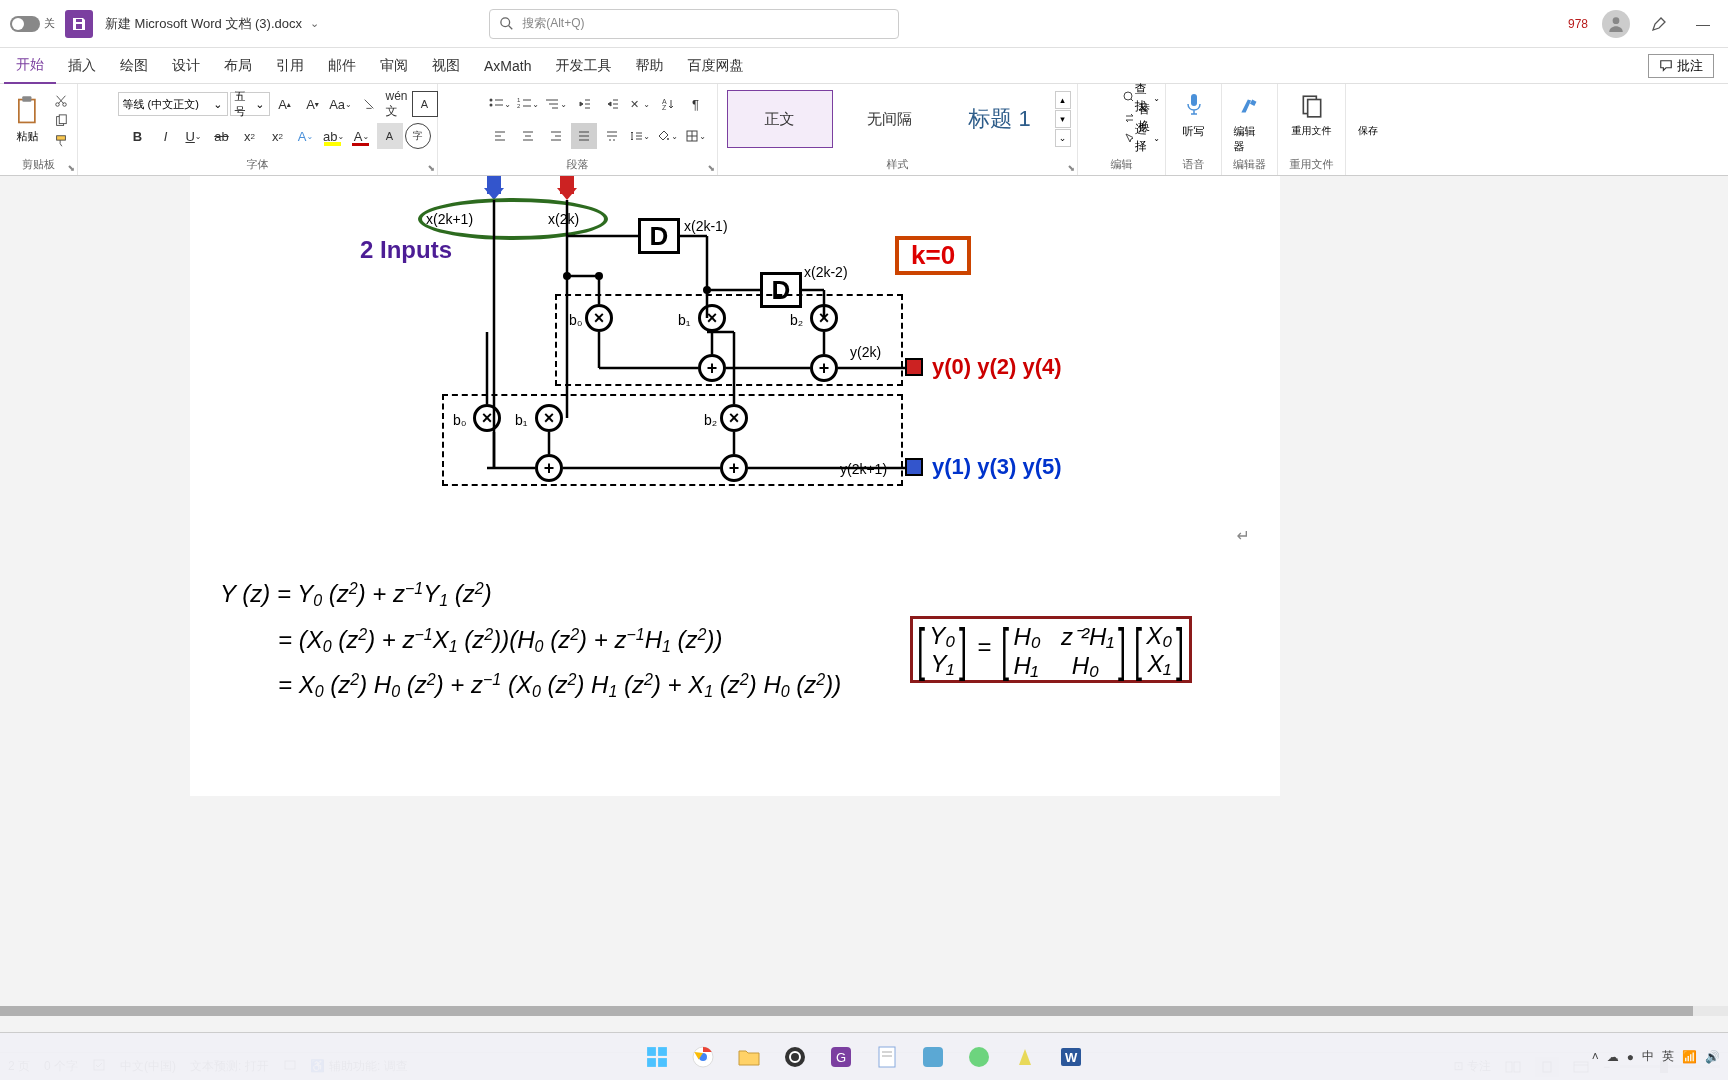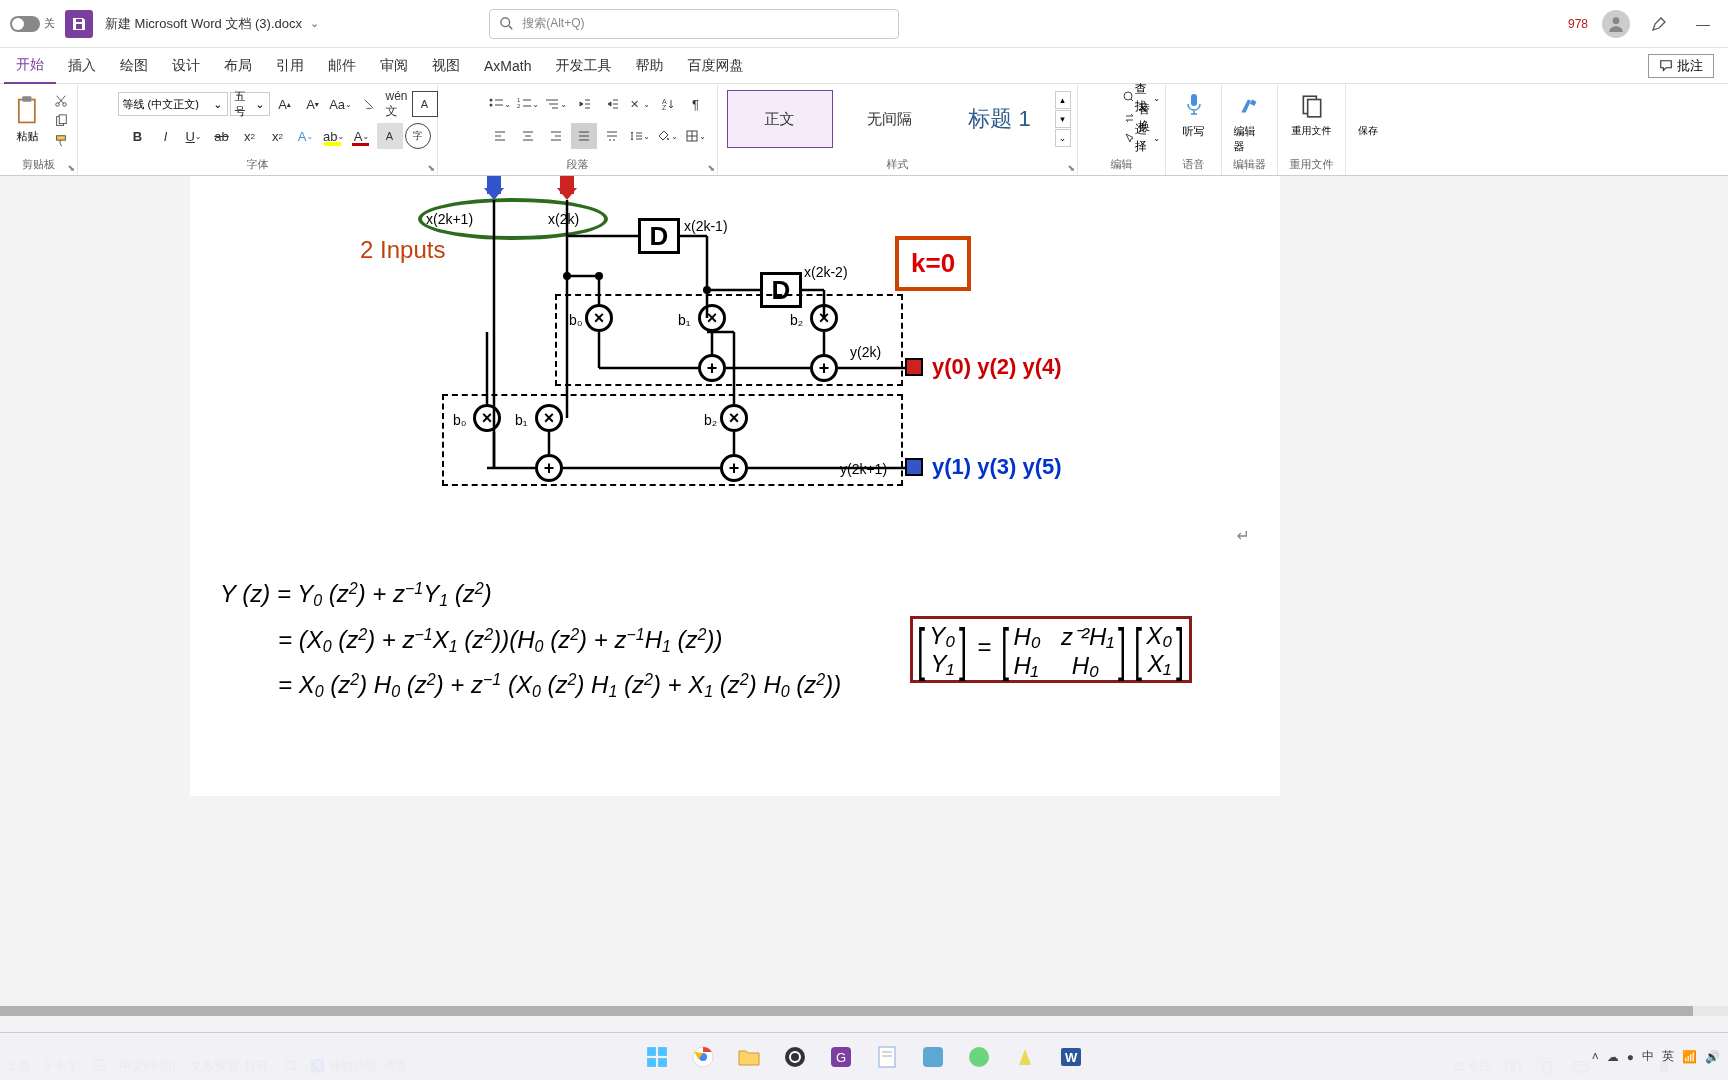--- a/index.html
+++ b/index.html
@@ -62,7 +62,7 @@
 .diag-text { position: absolute; font-size: 14px; color: #000; }
 .diag-red { color: #cc0000; font-weight: bold; }
 .diag-blue { color: #0033cc; font-weight: bold; }
-.diag-green { color: #c2410c; font-weight: normal; }
+.diag-green { color: #4c1d95; font-weight: bold; }
 .d-box { position: absolute; border: 3px solid #000; font-size: 26px; font-weight: bold; display: flex; align-items: center; justify-content: center; background: #fff; }
 .k-box { position: absolute; border: 4px solid #cc4400; padding: 8px 12px; font-size: 26px; font-weight: bold; color: #d00; }
 .circ { position: absolute; width: 28px; height: 28px; border: 3px solid #000; border-radius: 50%; background: #fff; display: flex; align-items: center; justify-content: center; font-size: 18px; font-weight: bold; }

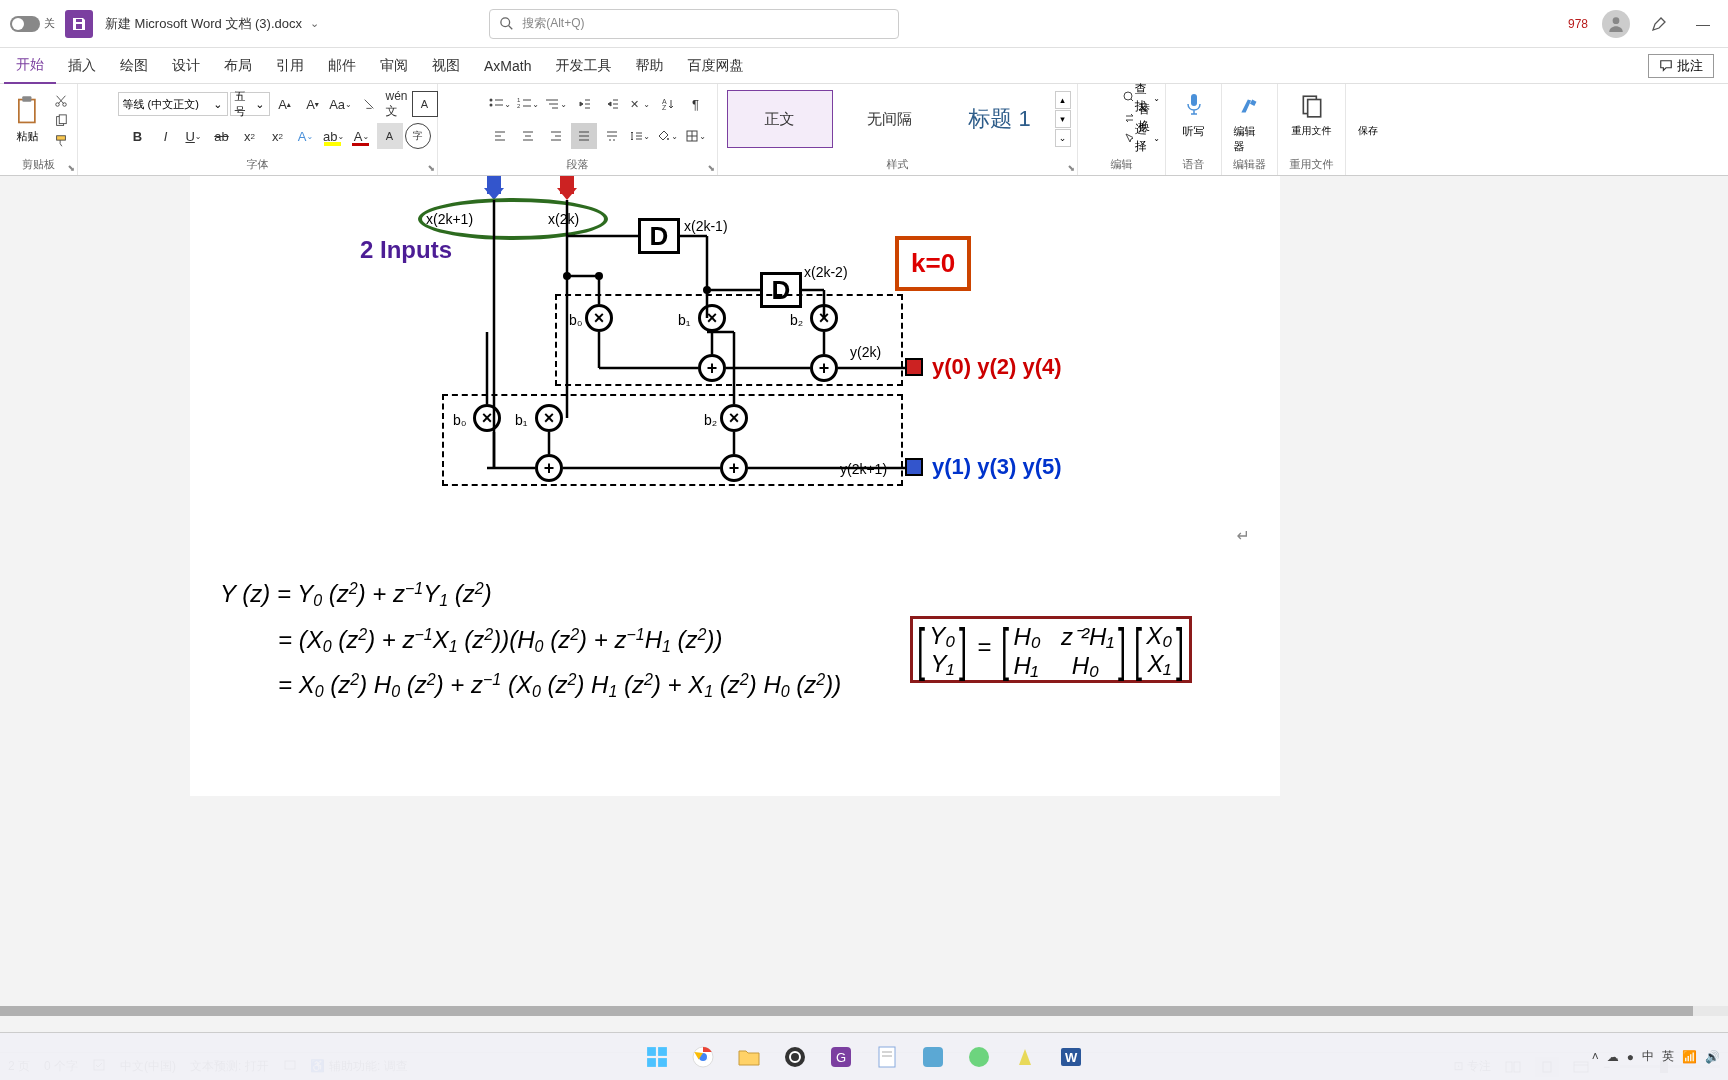--- a/index.html
+++ b/index.html
@@ -64,7 +64,7 @@
 .diag-blue { color: #0033cc; font-weight: bold; }
 .diag-green { color: #4c1d95; font-weight: bold; }
 .d-box { position: absolute; border: 3px solid #000; font-size: 26px; font-weight: bold; display: flex; align-items: center; justify-content: center; background: #fff; }
-.k-box { position: absolute; border: 4px solid #cc4400; padding: 8px 12px; font-size: 26px; font-weight: bold; color: #d00; }
+.k-box { position: absolute; border: 4px solid #cc4400; padding: 0 12px; font-size: 26px; font-weight: bold; color: #d00; }
 .circ { position: absolute; width: 28px; height: 28px; border: 3px solid #000; border-radius: 50%; background: #fff; display: flex; align-items: center; justify-content: center; font-size: 18px; font-weight: bold; }
 .dashed-box { position: absolute; border: 2px dashed #000; }
 .sq-marker { position: absolute; width: 18px; height: 18px; border: 2px solid #000; }

